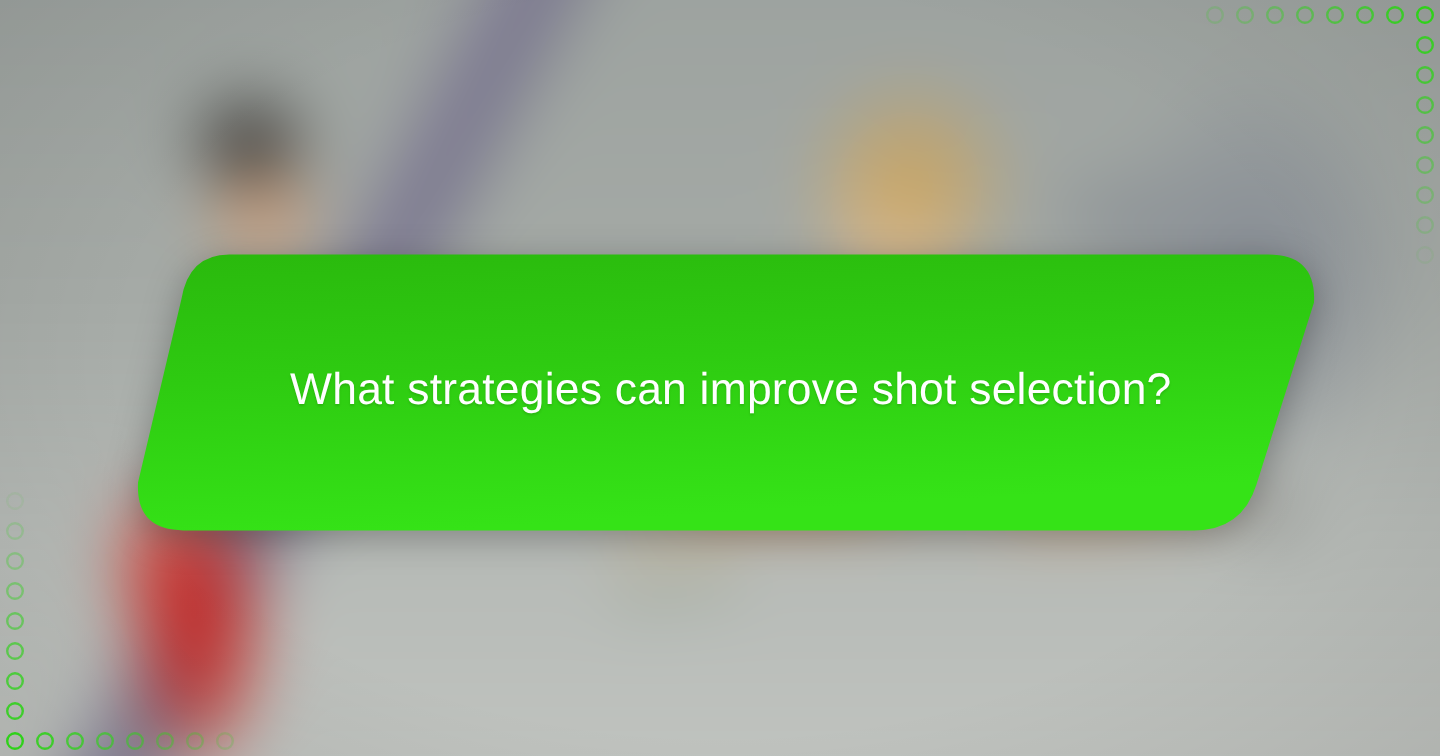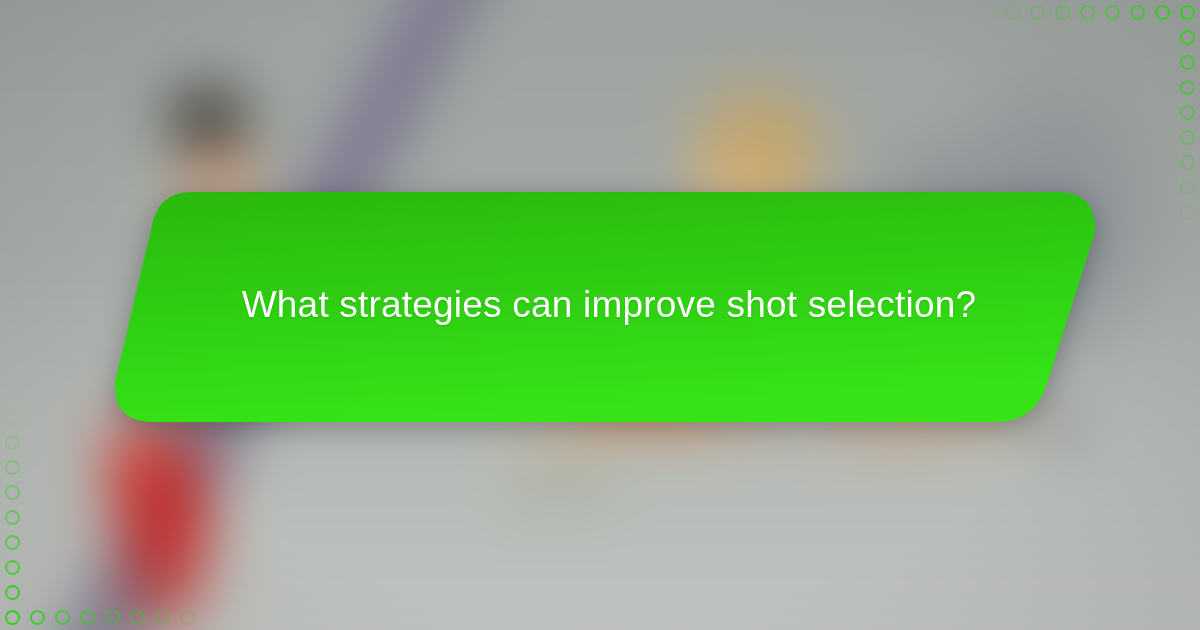--- a/index.html
+++ b/index.html
@@ -84,7 +84,7 @@
   .card-wrap {
     position: absolute;
     left: 95px;
-    top: 184px;
+    top: 204px;
     width: 1010px;
     height: 246px;
   }

